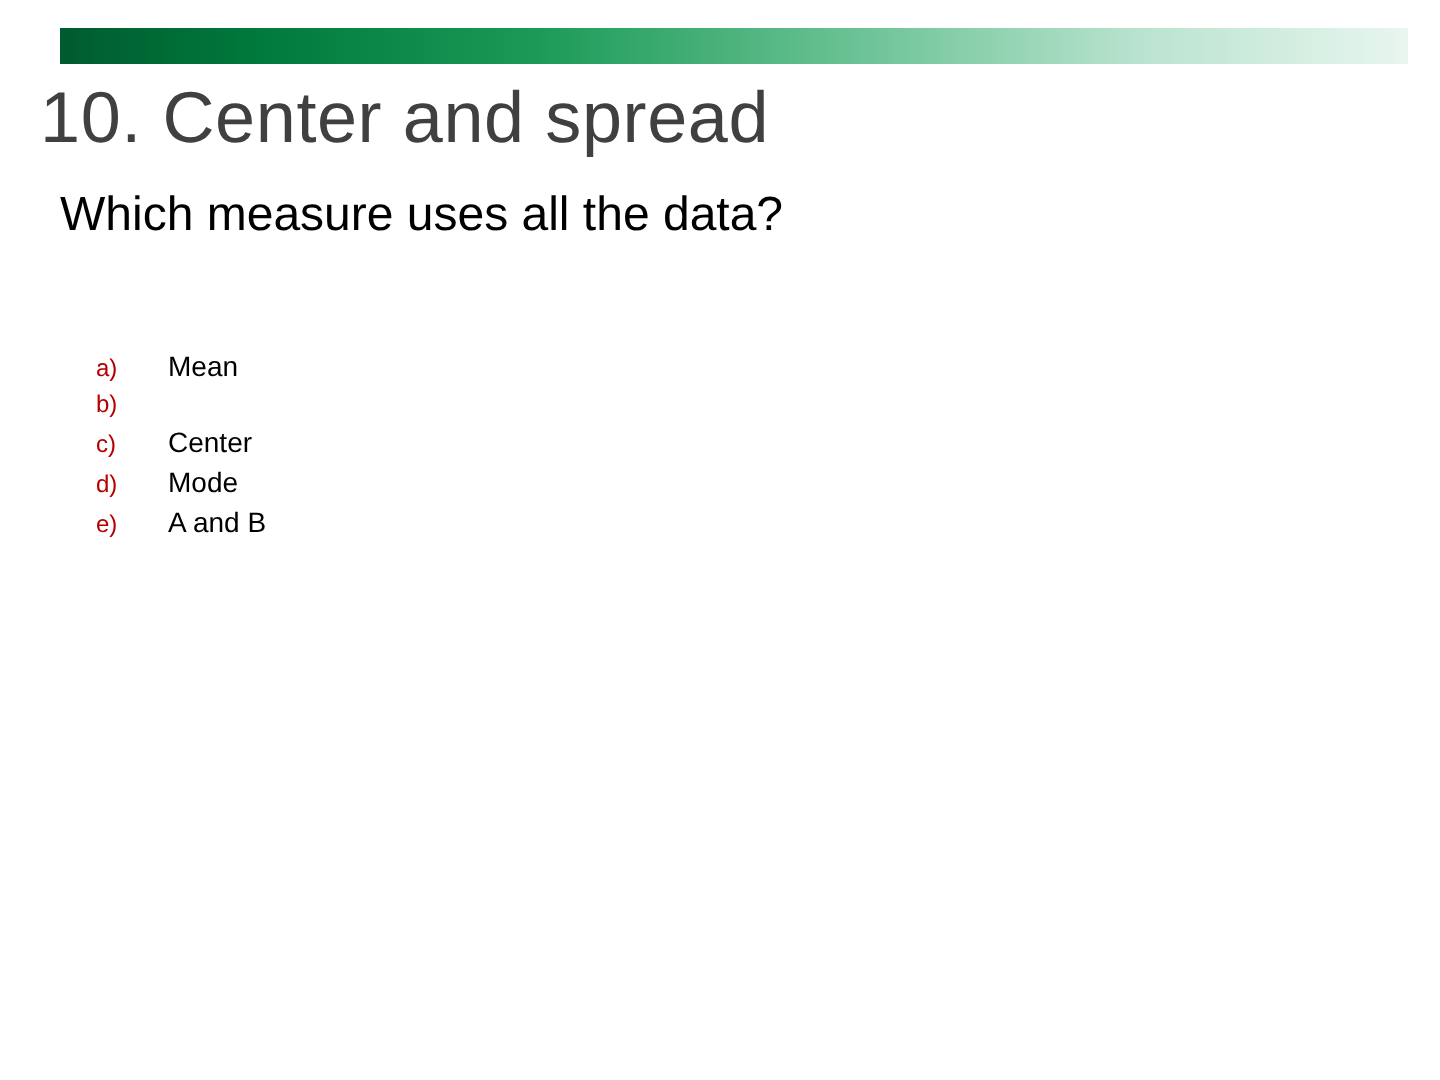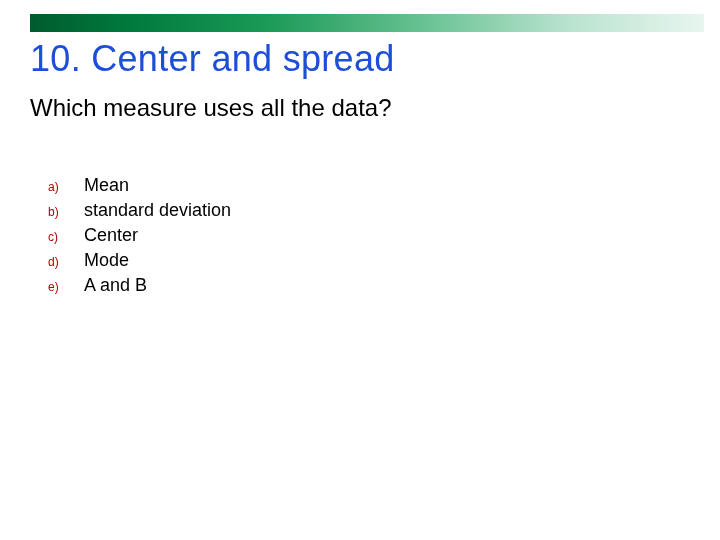--- a/index.html
+++ b/index.html
@@ -22,10 +22,10 @@
   .title {
     position: absolute;
     top: 38px;
-    left: 30px;
+    left: 20px;
     font-size: 36px;
     font-weight: 400;
-    color: #1d4ed8;
+    color: #404040;
     letter-spacing: 0.3px;
   }
   .question {

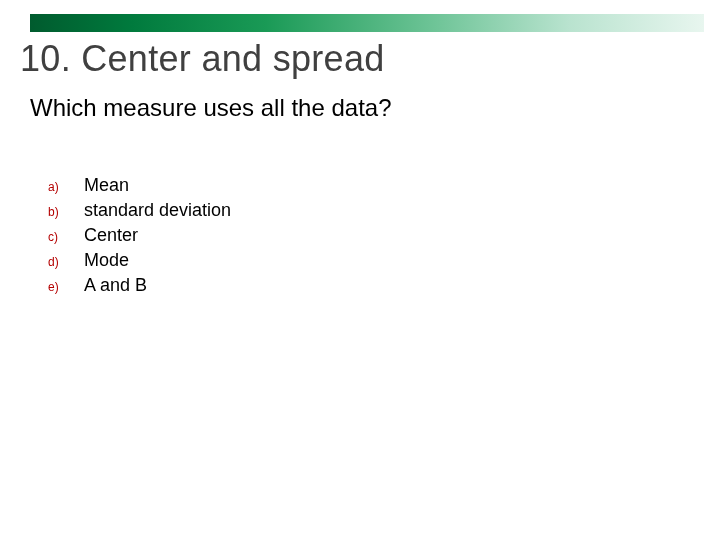--- a/index.html
+++ b/index.html
@@ -51,7 +51,7 @@
     color: #b40000;
   }
   .opt-text {
-    font-size: 18px;
+    font-size: 14px;
     color: #000;
   }
 </style>

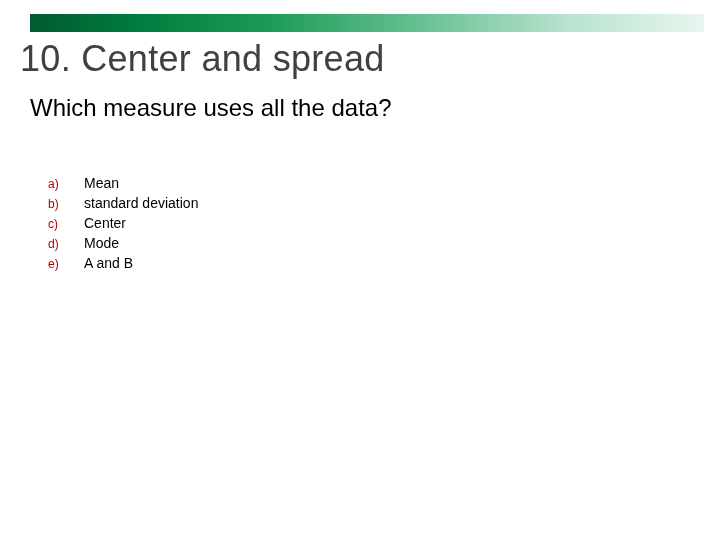--- a/index.html
+++ b/index.html
@@ -71,7 +71,6 @@
   </div>
   <div class="opt-row">
     <span class="opt-letter">b)</span>
-    <span class="opt-text">standard deviation</span>
   </div>
   <div class="opt-row">
     <span class="opt-letter">c)</span>

